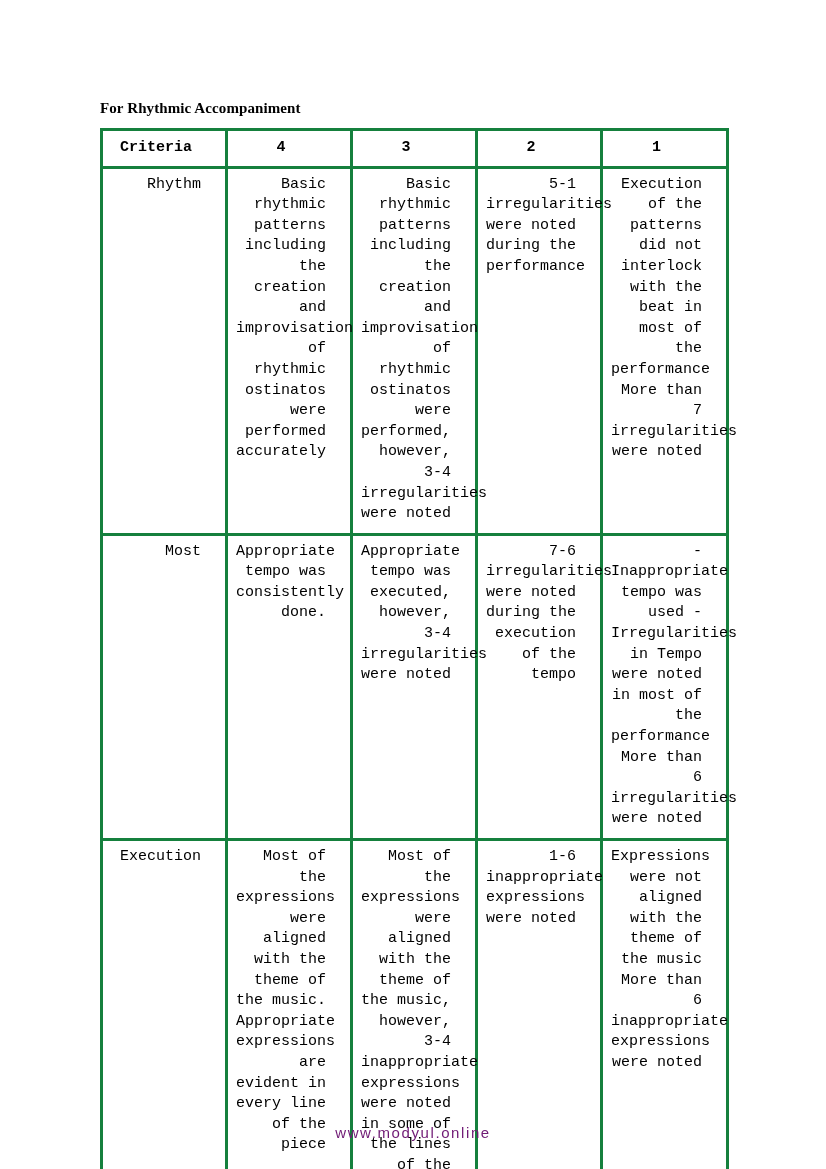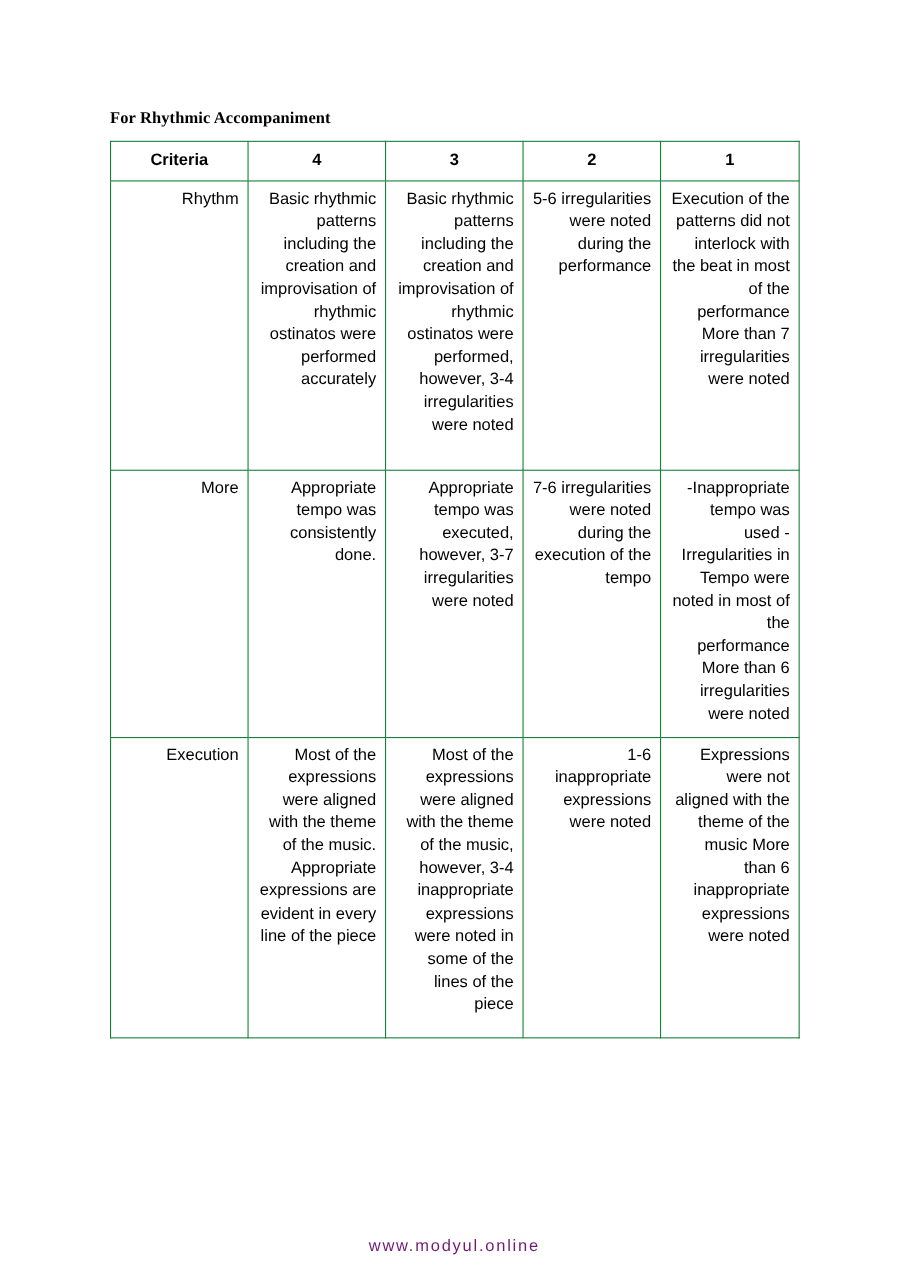--- a/index.html
+++ b/index.html
@@ -41,12 +41,12 @@
     table-layout: fixed;
   }
   table.rubric td, table.rubric th {
-    border: 1px solid #15803d;
+    border: 3px solid #15803d;
     vertical-align: top;
-    padding: 6px 8px 8px 8px;
+    padding: 6px 24px 8px 8px;
     font-size: 15px;
     line-height: 20.6px;
-    font-family: Liberation Sans, sans-serif;
+    font-family: Liberation Mono, monospace;
     font-weight: normal;
     text-align: left;
   }

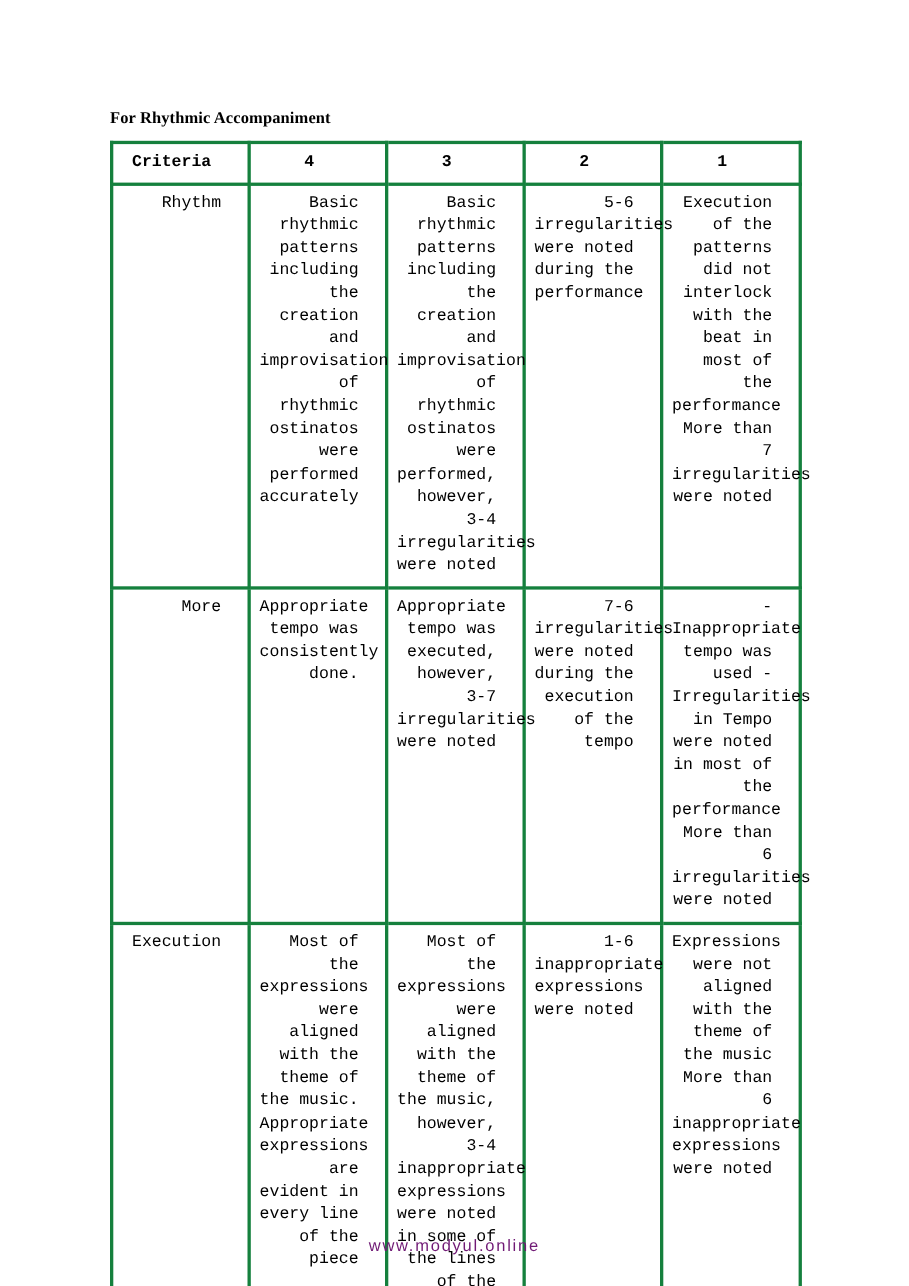--- a/index.html
+++ b/index.html
@@ -129,7 +129,7 @@
             <span class="cell-text">Basic rhythmic patterns including the creation and improvisation of rhythmic ostinatos were performed, however, 3-4 irregularities were noted</span>
           </td>
         <td>
-            <span class="cell-text">5-6 irregularities were noted during the performance</span>
+            <span class="cell-text">5-1 irregularities were noted during the performance</span>
           </td>
         <td>
             <span class="cell-text">Execution of the patterns did not interlock with the beat in most of the performance More than 7 irregularities were noted</span>

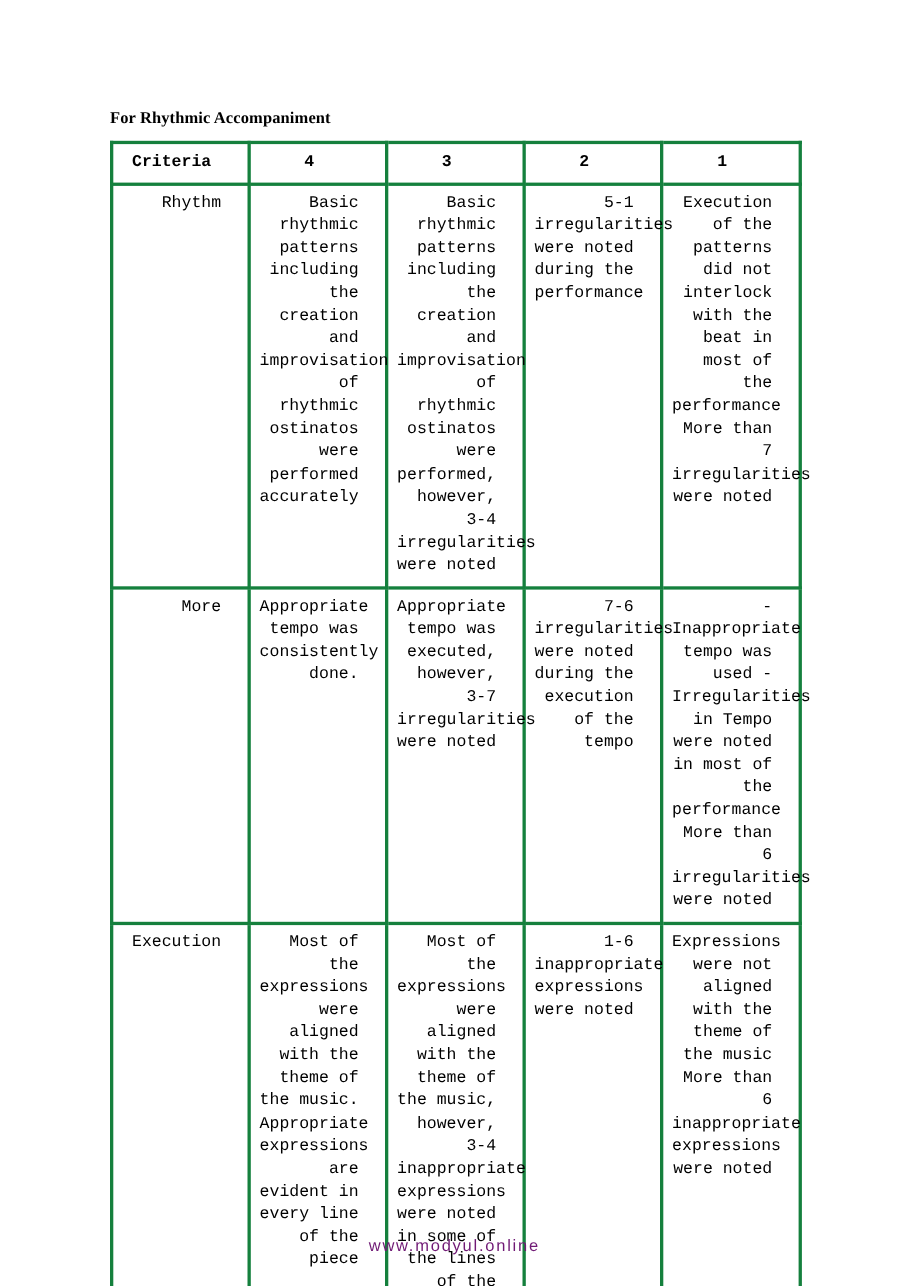--- a/index.html
+++ b/index.html
@@ -137,7 +137,7 @@
       </tr>
       <tr class="row-tempo">
         <td>
-            <span class="cell-text">More</span>
+            <span class="cell-text">Most</span>
           </td>
         <td>
             <span class="cell-text">Appropriate tempo was consistently done.</span>

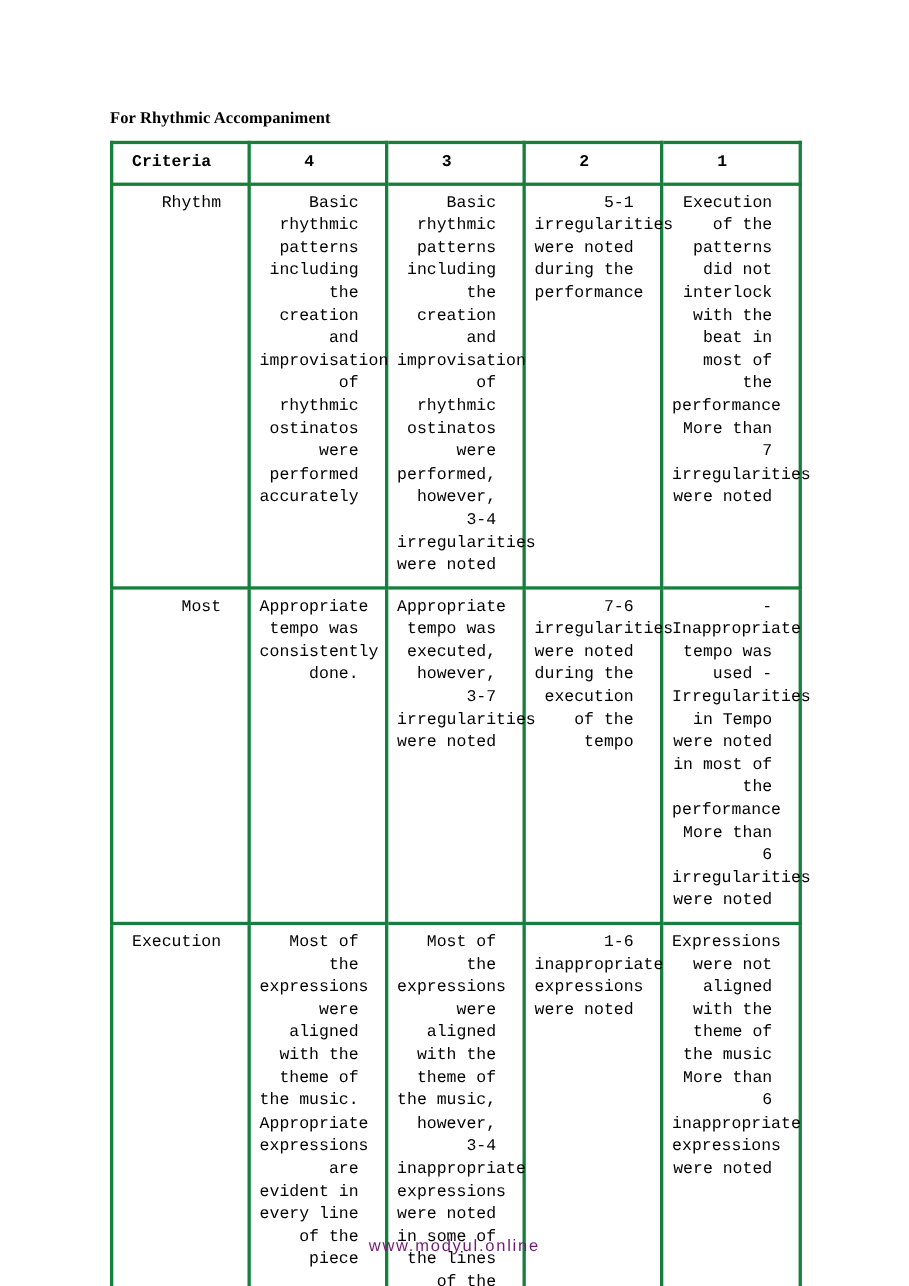--- a/index.html
+++ b/index.html
@@ -143,7 +143,7 @@
             <span class="cell-text">Appropriate tempo was consistently done.</span>
           </td>
         <td>
-            <span class="cell-text">Appropriate tempo was executed, however, 3-7 irregularities were noted</span>
+            <span class="cell-text">Appropriate tempo was executed, however, 3-4 irregularities were noted</span>
           </td>
         <td>
             <span class="cell-text">7-6 irregularities were noted during the execution of the tempo</span>

